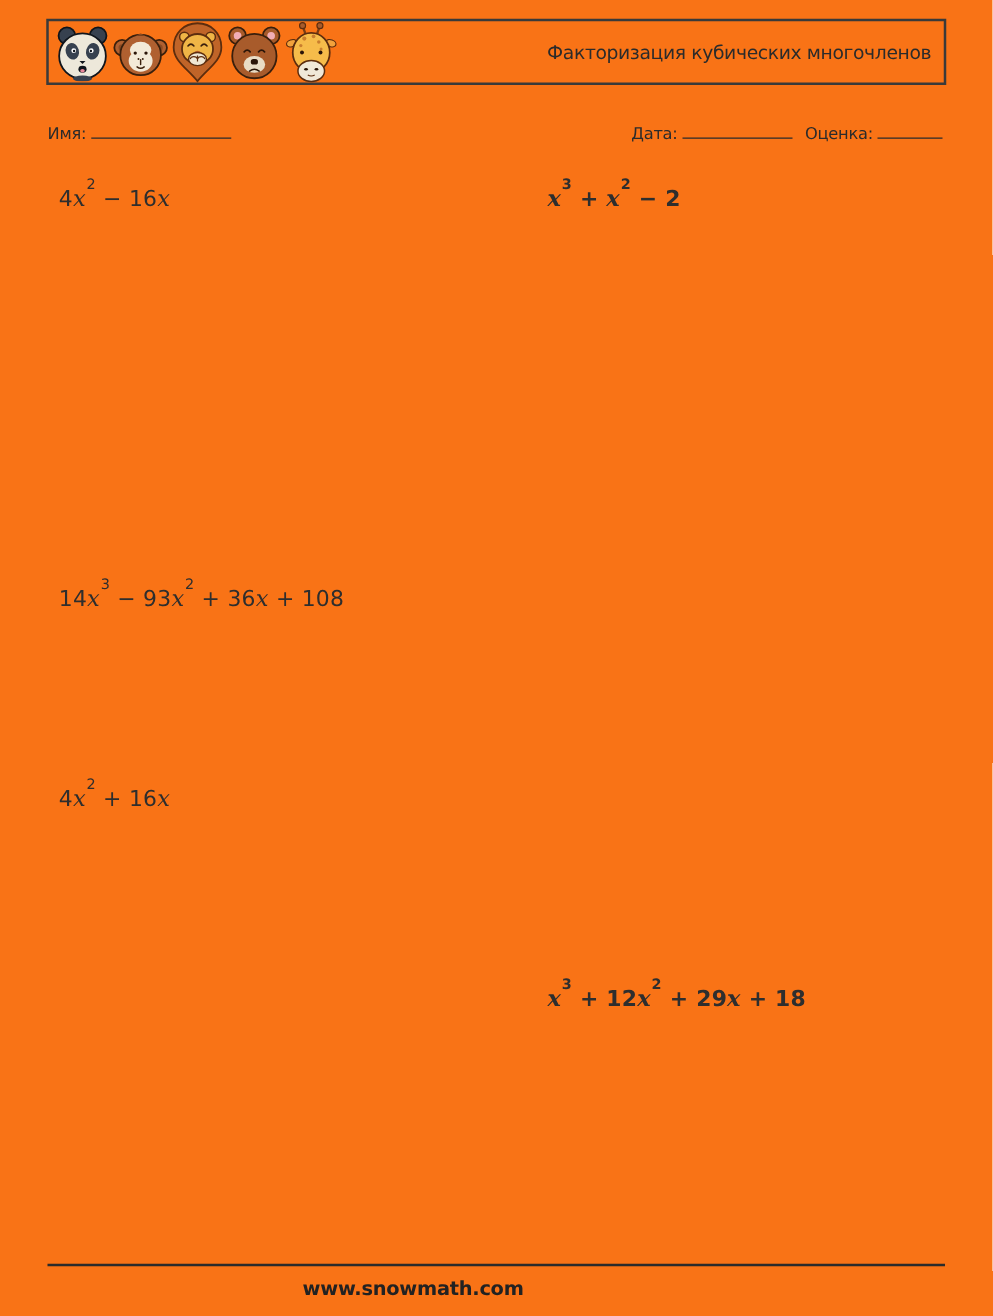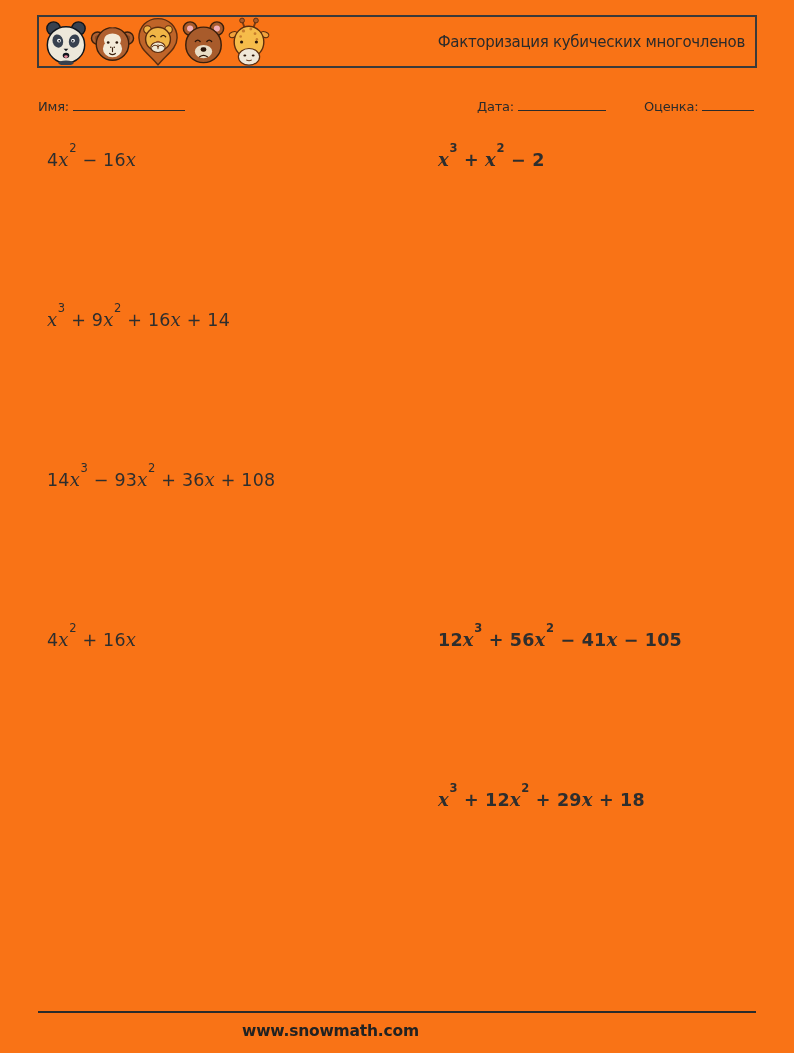--- a/index.html
+++ b/index.html
@@ -19,7 +19,7 @@
   .field{position:absolute;top:95px;font-size:13px;letter-spacing:-0.2px;white-space:nowrap;}
   .blank{display:inline-block;border-bottom:1.7px solid #2b2b2b;height:15px;margin-left:4px;vertical-align:baseline;}
   .f-name{left:38px;}
-  .f-date{left:477px;}
+  .f-date{left:505px;}
   .f-grade{left:644px;}
   .b-name{width:112px;}
   .b-date{width:88px;}

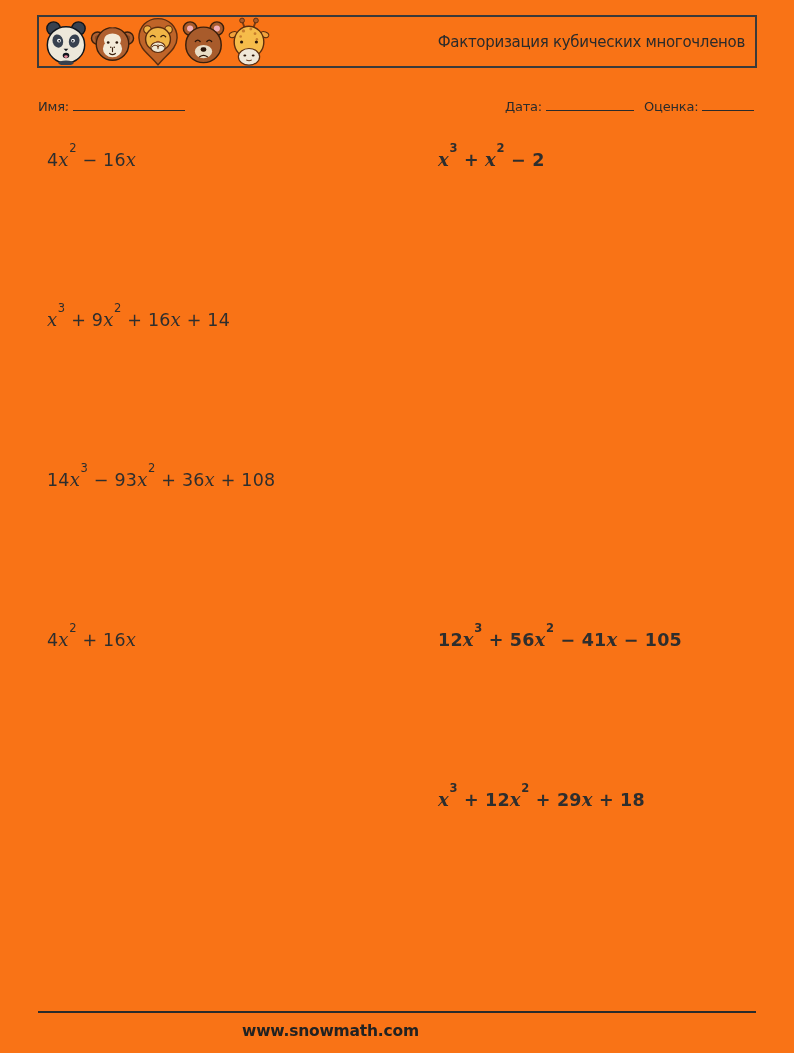--- a/index.html
+++ b/index.html
@@ -148,7 +148,6 @@
 
   <div class="problem col-left row-0">4<span class="var">x</span><sup>2</sup> − 16<span class="var">x</span></div>
   <div class="problem col-right row-0"><span class="var">x</span><sup>3</sup> + <span class="var">x</span><sup>2</sup> − 2</div>
-  <div class="problem col-left row-1"><span class="var">x</span><sup>3</sup> + 9<span class="var">x</span><sup>2</sup> + 16<span class="var">x</span> + 14</div>
   <div class="problem col-left row-2">14<span class="var">x</span><sup>3</sup> − 93<span class="var">x</span><sup>2</sup> + 36<span class="var">x</span> + 108</div>
   <div class="problem col-left row-3">4<span class="var">x</span><sup>2</sup> + 16<span class="var">x</span></div>
   <div class="problem col-right row-3">12<span class="var">x</span><sup>3</sup> + 56<span class="var">x</span><sup>2</sup> − 41<span class="var">x</span> − 105</div>

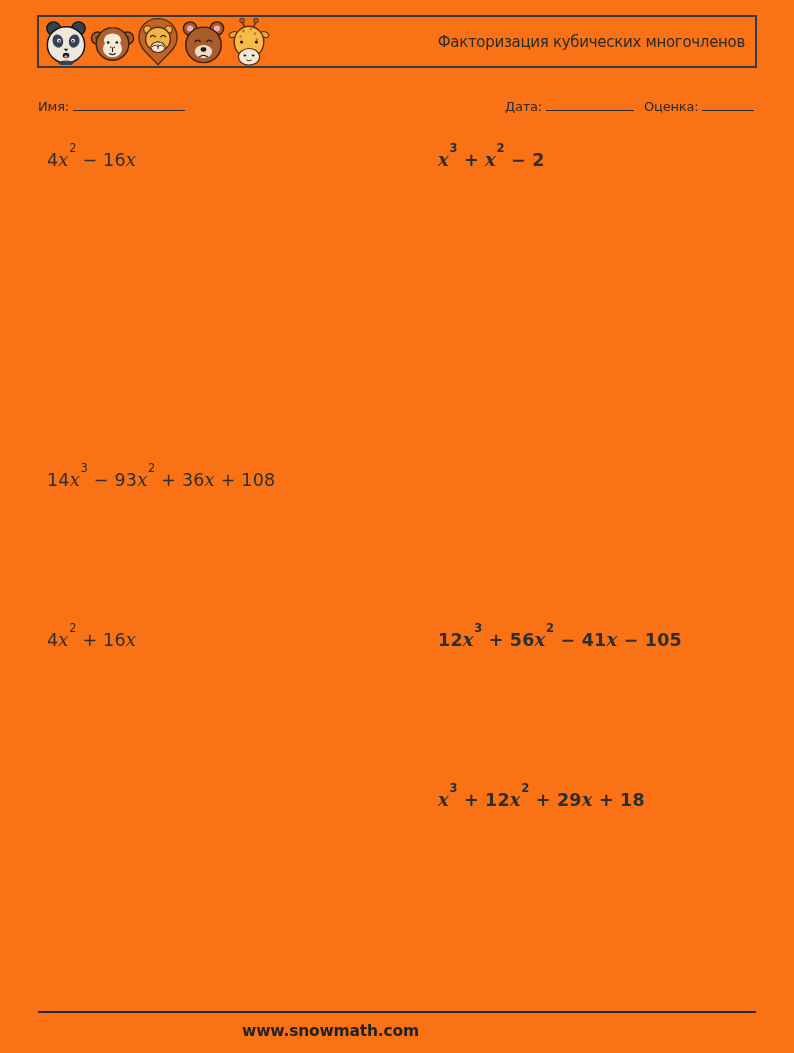--- a/index.html
+++ b/index.html
@@ -150,7 +150,6 @@
   <div class="problem col-right row-0"><span class="var">x</span><sup>3</sup> + <span class="var">x</span><sup>2</sup> − 2</div>
   <div class="problem col-left row-2">14<span class="var">x</span><sup>3</sup> − 93<span class="var">x</span><sup>2</sup> + 36<span class="var">x</span> + 108</div>
   <div class="problem col-left row-3">4<span class="var">x</span><sup>2</sup> + 16<span class="var">x</span></div>
-  <div class="problem col-right row-3">12<span class="var">x</span><sup>3</sup> + 56<span class="var">x</span><sup>2</sup> − 41<span class="var">x</span> − 105</div>
   <div class="problem col-right row-4"><span class="var">x</span><sup>3</sup> + 12<span class="var">x</span><sup>2</sup> + 29<span class="var">x</span> + 18</div>
 
   <div class="footer-line"></div>

